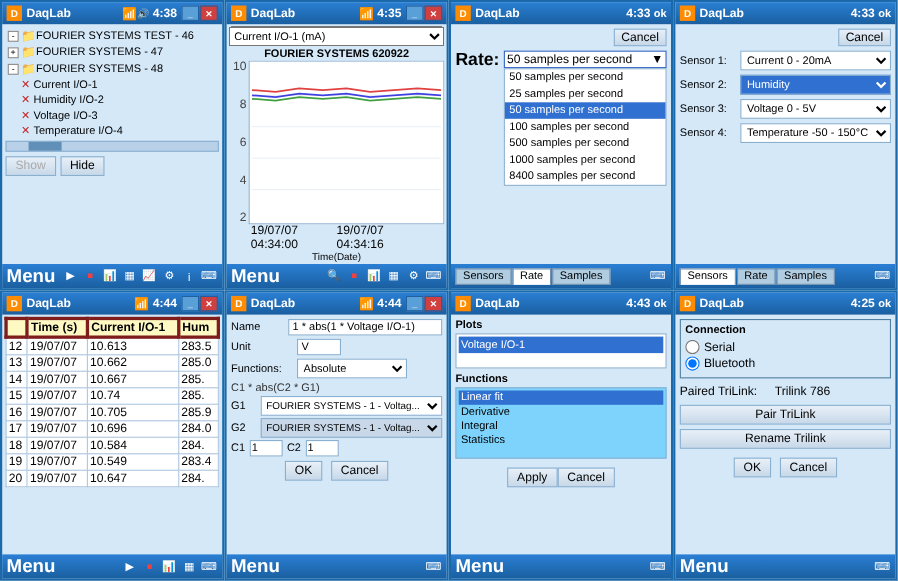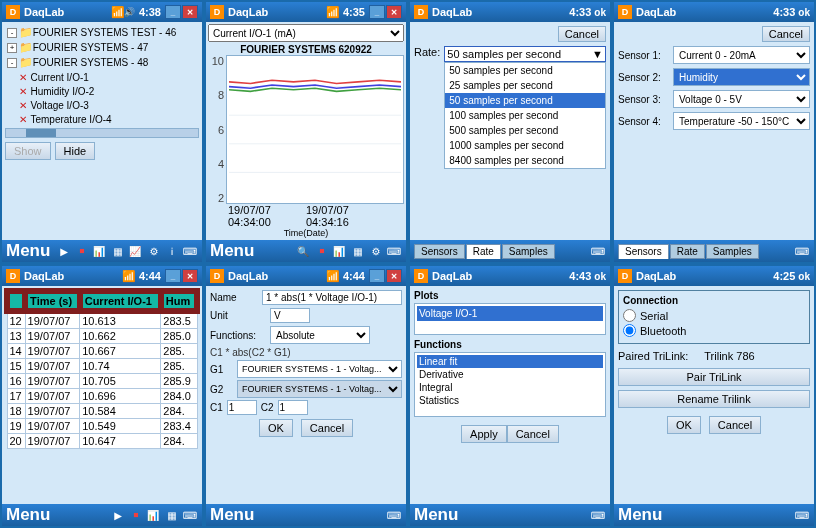--- a/index.html
+++ b/index.html
@@ -224,7 +224,7 @@
   <div class="panel-content" style="display:flex; flex-direction:column; flex:1; padding:4px;">
     <button class="btn cancel-btn-top" style="align-self:flex-end; margin-bottom:4px;">Cancel</button>
     <div style="display:flex; align-items:flex-start; margin-bottom:2px;">
-      <span style="font-size:11px; margin-right:4px; font-weight:normal;">Rate:</span>
+      <span style="font-size:16px; margin-right:4px; font-weight:bold;">Rate:</span>
       <div style="flex:1;">
         <div style="background:white; border:1px solid #3060c0; padding:1px 2px; font-size:10px; display:flex; justify-content:space-between;">
           <span>50 samples per second</span>

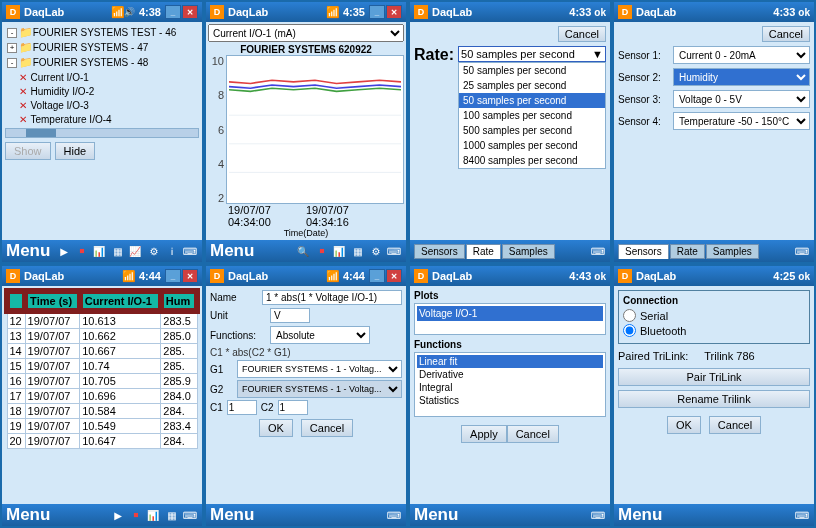--- a/index.html
+++ b/index.html
@@ -46,7 +46,7 @@
 
     
     .data-table { width: 100%; border-collapse: collapse; font-size: 9px; }
-    .data-table th { background: #14b8a6; border: 6px solid #7f1d1d; padding: 1px 2px; text-align: left; }
+    .data-table th { background: #fef9c3; border: 3px solid #7f1d1d; padding: 1px 2px; text-align: left; }
     .data-table td { border: 1px solid #b0c8e0; padding: 1px 2px; background: white; }
 
     

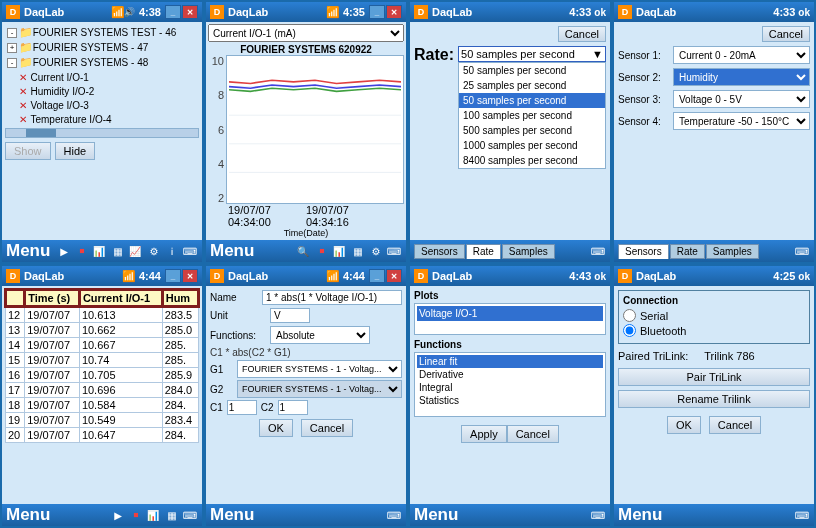--- a/index.html
+++ b/index.html
@@ -67,7 +67,7 @@
     .plots-list { background: white; border: 1px solid #8ab0d0; padding: 2px; margin-bottom: 4px; }
     .plots-item { padding: 2px; cursor: pointer; font-size: 10px; }
     .plots-item.selected { background: #3070d0; color: white; }
-    .functions-list { background: #ffffff; border: 1px solid #8ab0d0; padding: 2px; }
+    .functions-list { background: #7dd3fc; border: 1px solid #8ab0d0; padding: 2px; }
     .functions-list-item { padding: 1px 2px; font-size: 10px; cursor: pointer; }
     .functions-list-item.selected { background: #3070d0; color: white; }
 

